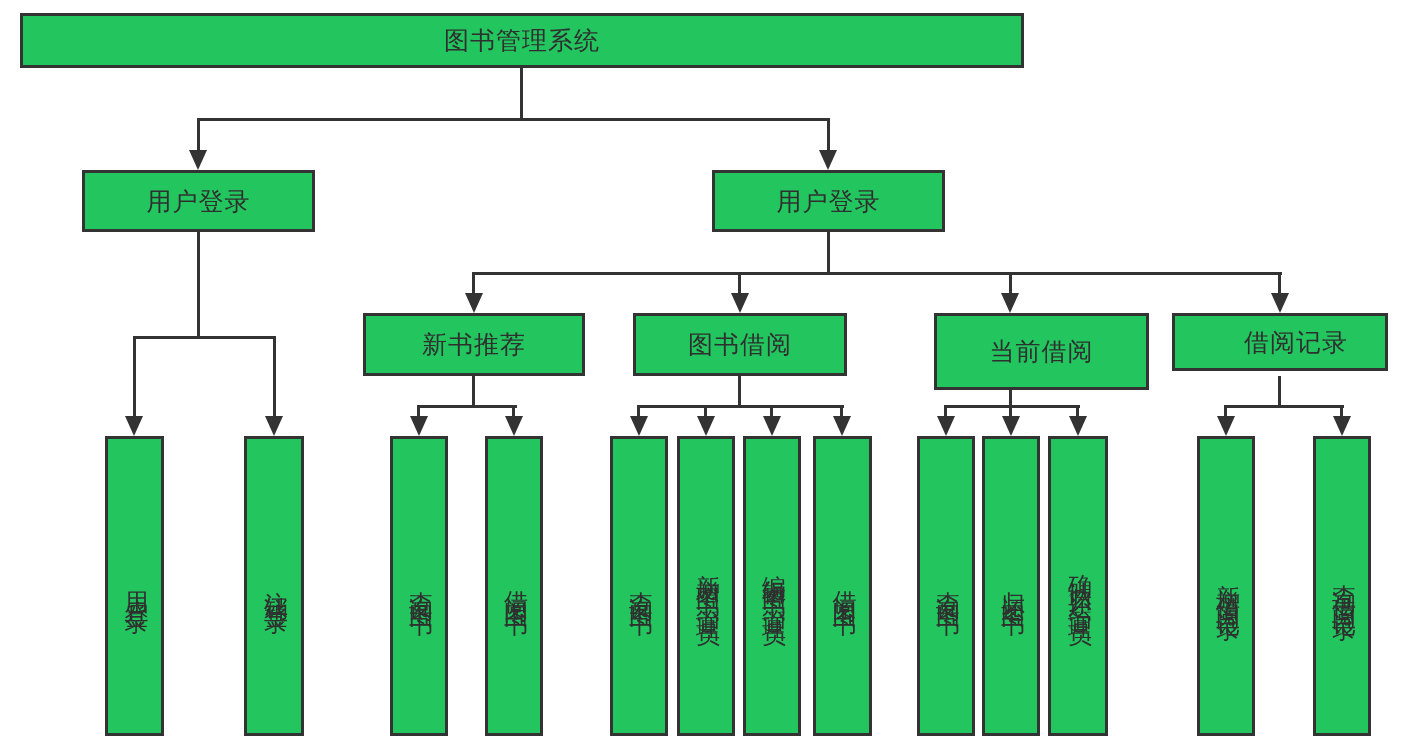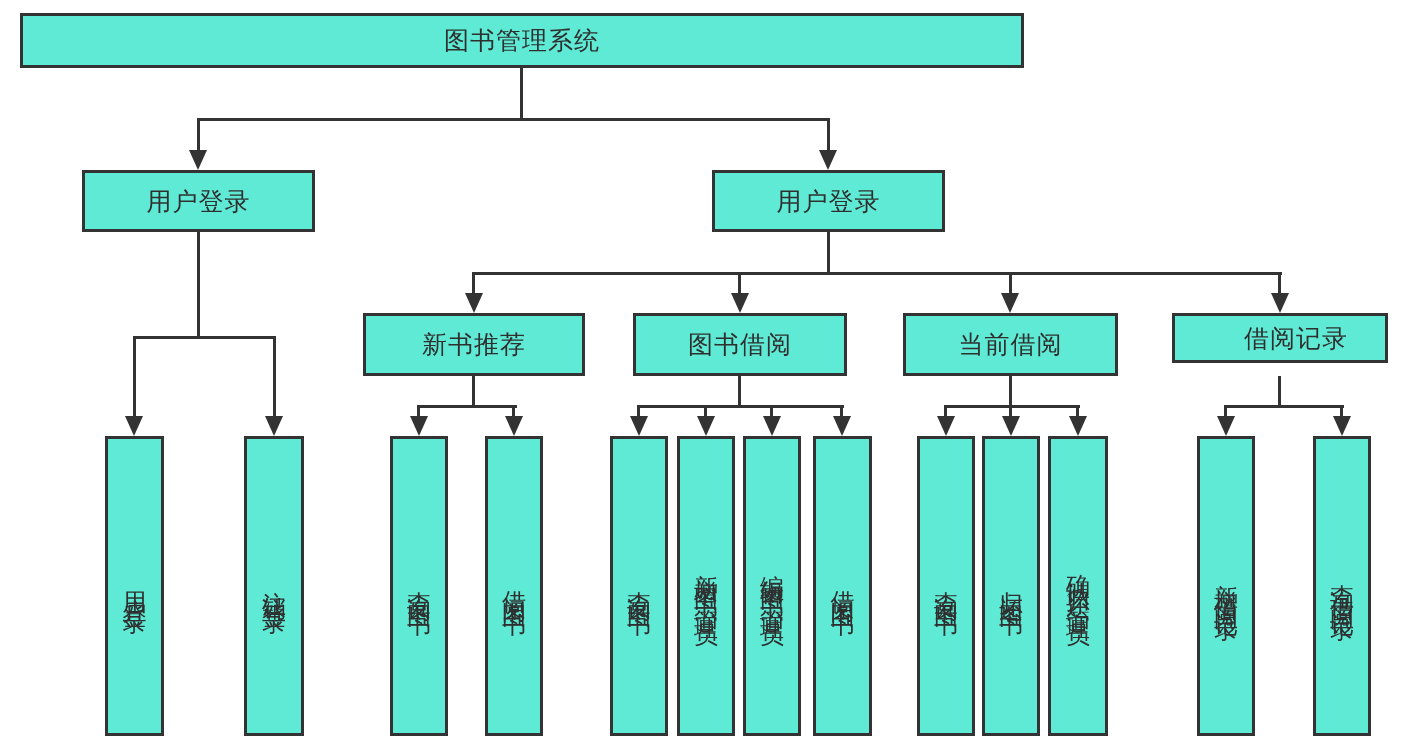--- a/index.html
+++ b/index.html
@@ -8,8 +8,8 @@
     font-family:"Liberation Sans","DejaVu Sans",sans-serif;color:#2f2f2f;
   }
   .box{
-    position:absolute;background:#5eead4;border:3px solid #333;box-sizing:border-box;
-    display:flex;align-items:center;justify-content:center;z-index:2;
+    position:absolute;background:#22c55e;border:3px solid #333;box-sizing:border-box;
+    display:flex;align-items:center;justify-content:center;z-index:2;font-family:Liberation Mono, monospace;
   }
   .box.h span{font-size:25px;letter-spacing:1px;white-space:nowrap;}
   .box.v span{

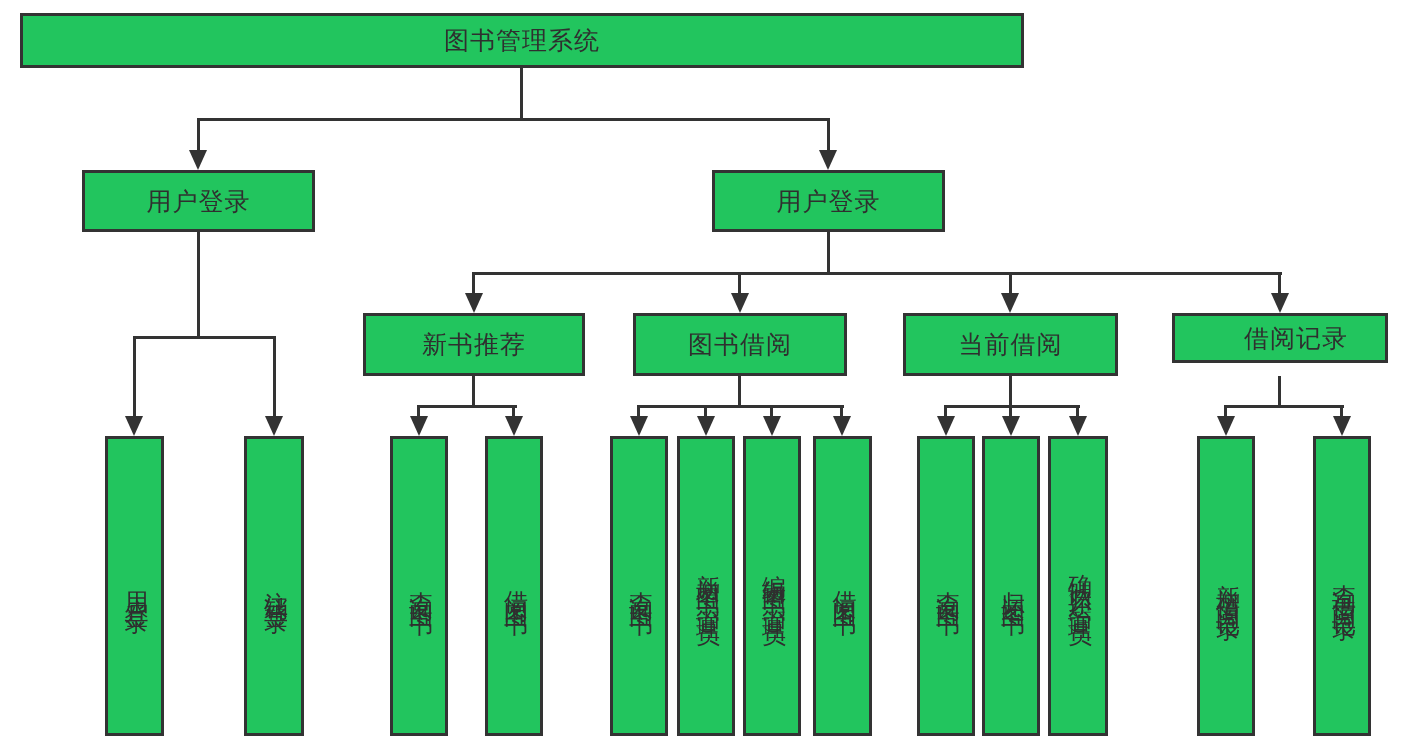--- a/index.html
+++ b/index.html
@@ -49,7 +49,7 @@
   <div class="box h" style="left:363px;top:313px;width:222px;height:63px;">
     <span>新书推荐</span>
   </div>
-  <div class="box h" style="left:903px;top:313px;width:215px;height:63px;">
+  <div class="box h" style="left:934px;top:313px;width:215px;height:77px;">
     <span>当前借阅</span>
   </div>
   <div class="box h" style="left:1172px;top:313px;width:216px;height:50px;padding-left:32px;">

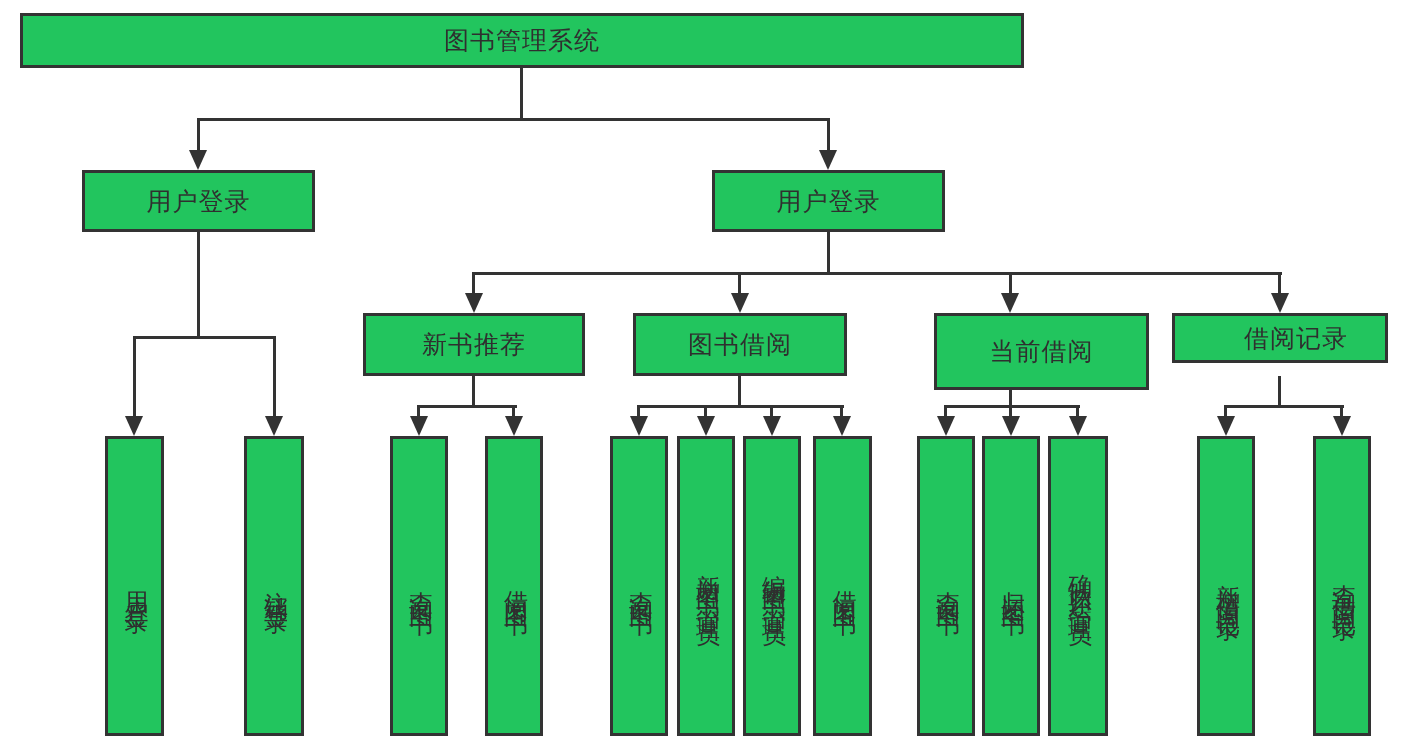--- a/index.html
+++ b/index.html
@@ -52,7 +52,7 @@
   <div class="box h" style="left:934px;top:313px;width:215px;height:77px;">
     <span>当前借阅</span>
   </div>
-  <div class="box h" style="left:1172px;top:313px;width:216px;height:50px;padding-left:32px;">
+  <div class="box h" style="left:1172px;top:313px;width:216px;height:58px;padding-left:32px;">
     <span>借阅记录</span>
   </div>
 

